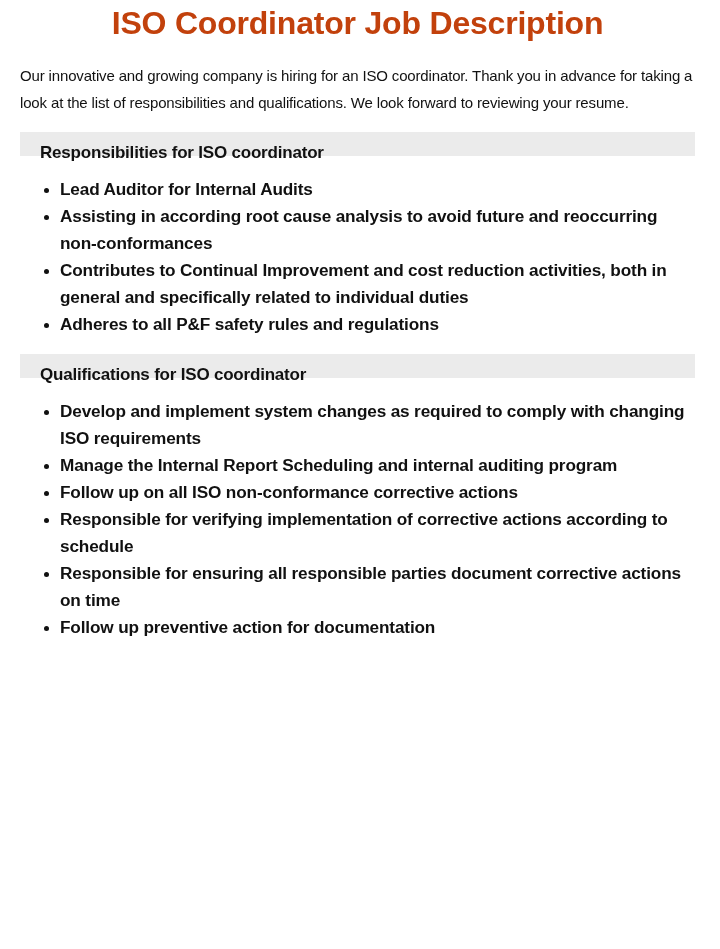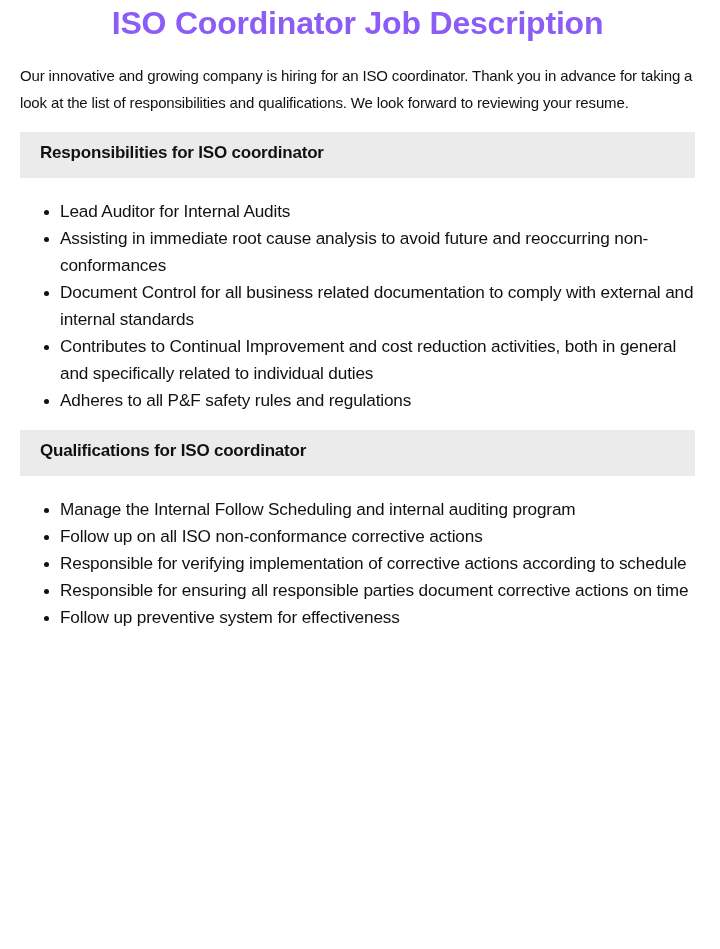--- a/index.html
+++ b/index.html
@@ -26,7 +26,7 @@
       font-weight: bold;
       line-height: 40px;
       letter-spacing: -0.2px;
-      color: #8b5cf6;
+      color: #c2410c;
     }
     .intro {
       margin: 19px 0 0 0;

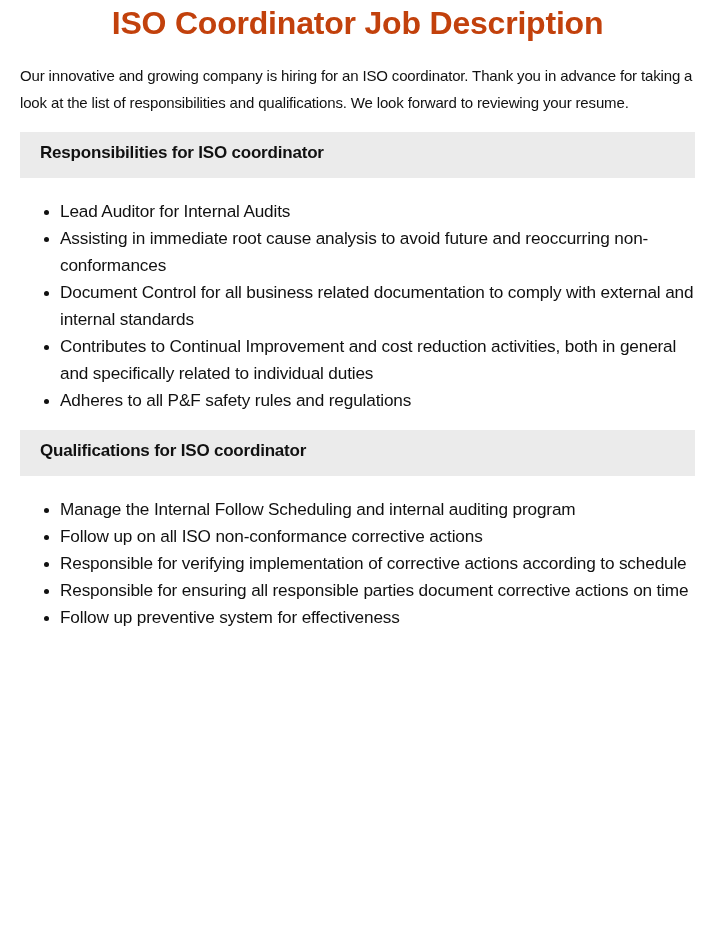--- a/index.html
+++ b/index.html
@@ -37,7 +37,7 @@
     .section-header {
       margin-top: 16px;
       background: #ebebeb;
-      height: 46px;
+      height: 24px;
       line-height: 42px;
       padding-left: 20px;
       font-size: 17px;

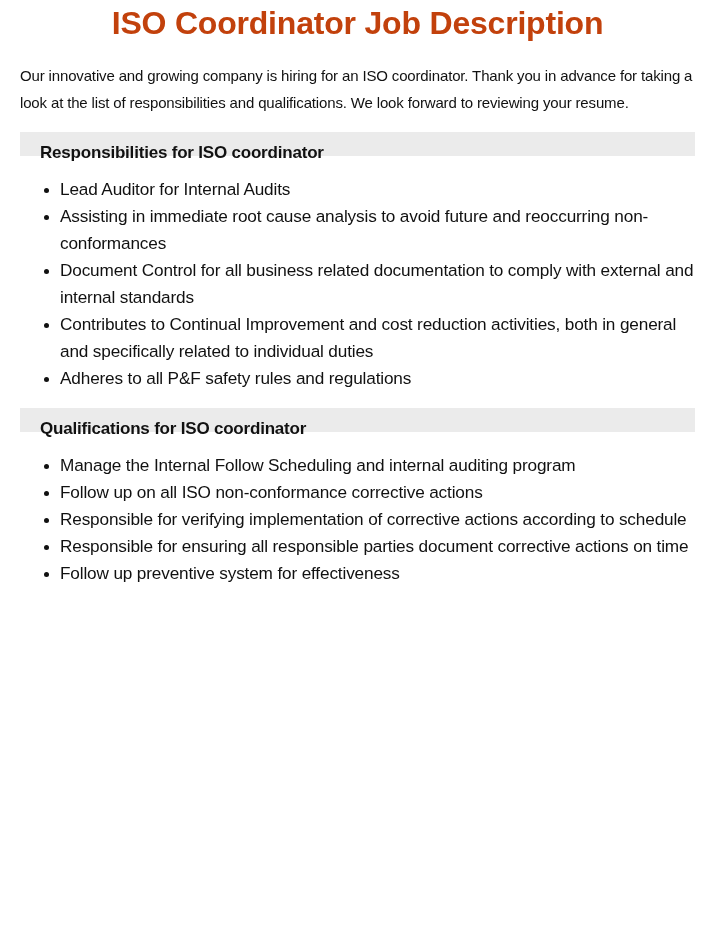--- a/index.html
+++ b/index.html
@@ -49,6 +49,7 @@
       margin: 20px 0 0 0;
       padding-left: 40px;
       list-style: none;
+      font-weight: bold;
     }
     li {
       position: relative;

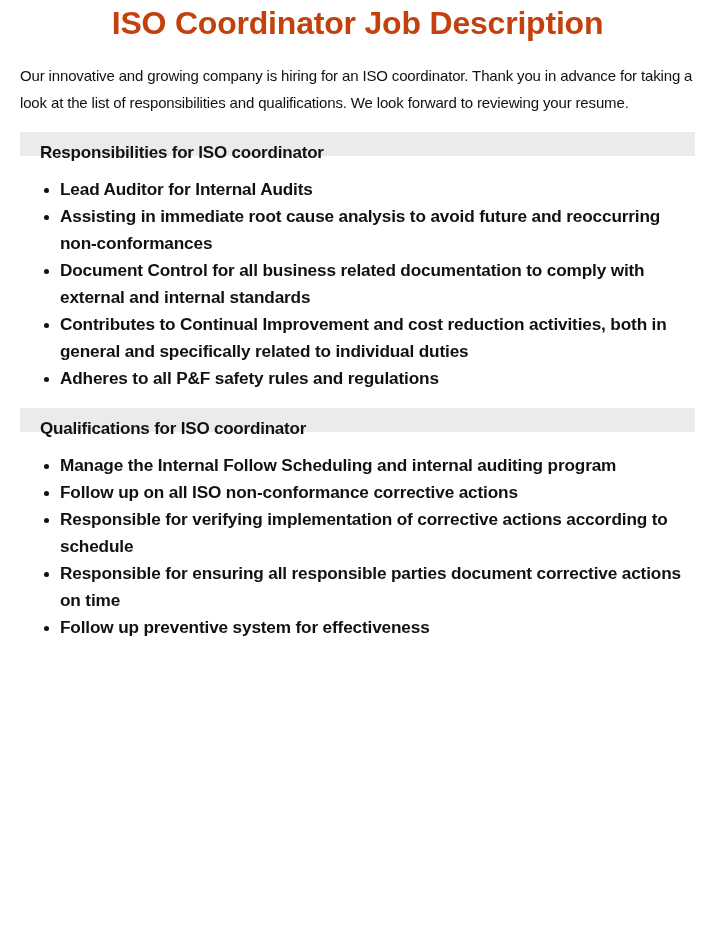--- a/index.html
+++ b/index.html
@@ -79,7 +79,7 @@
   <div class="section-header">Responsibilities for ISO coordinator</div>
   <ul>
     <li>Lead Auditor for Internal Audits</li>
-    <li>Assisting in immediate root cause analysis to avoid future and reoccurring non-conformances</li>
+    <li>Assisting in according root cause analysis to avoid future and reoccurring non-conformances</li>
     <li>Document Control for all business related documentation to comply with external and internal standards</li>
     <li>Contributes to Continual Improvement and cost reduction activities, both in general and specifically related to individual duties</li>
     <li>Adheres to all P&amp;F safety rules and regulations</li>

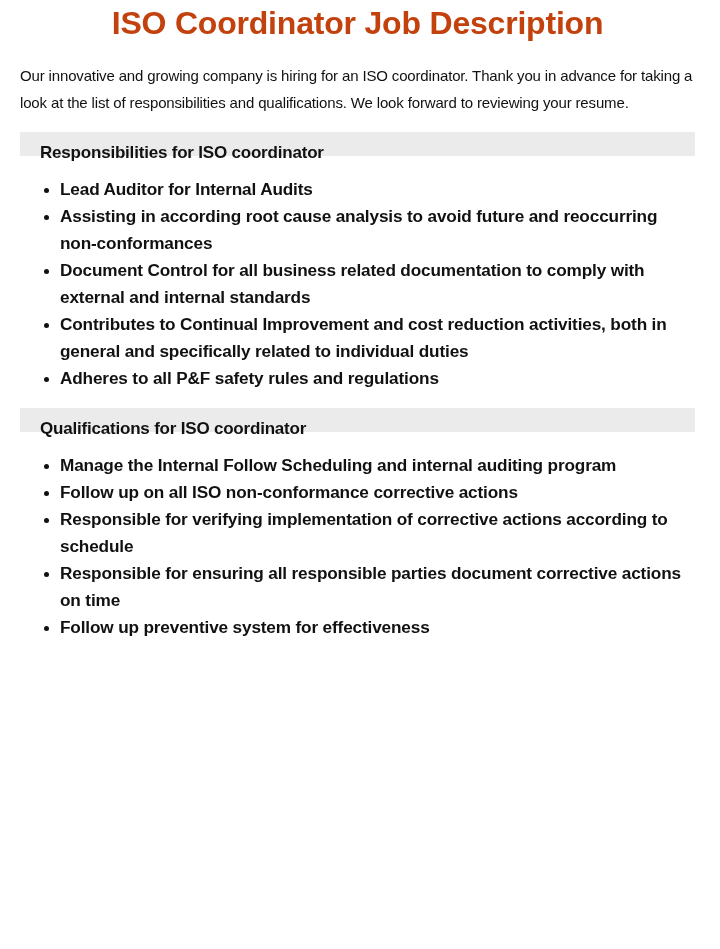--- a/index.html
+++ b/index.html
@@ -80,7 +80,6 @@
   <ul>
     <li>Lead Auditor for Internal Audits</li>
     <li>Assisting in according root cause analysis to avoid future and reoccurring non-conformances</li>
-    <li>Document Control for all business related documentation to comply with external and internal standards</li>
     <li>Contributes to Continual Improvement and cost reduction activities, both in general and specifically related to individual duties</li>
     <li>Adheres to all P&amp;F safety rules and regulations</li>
   </ul>

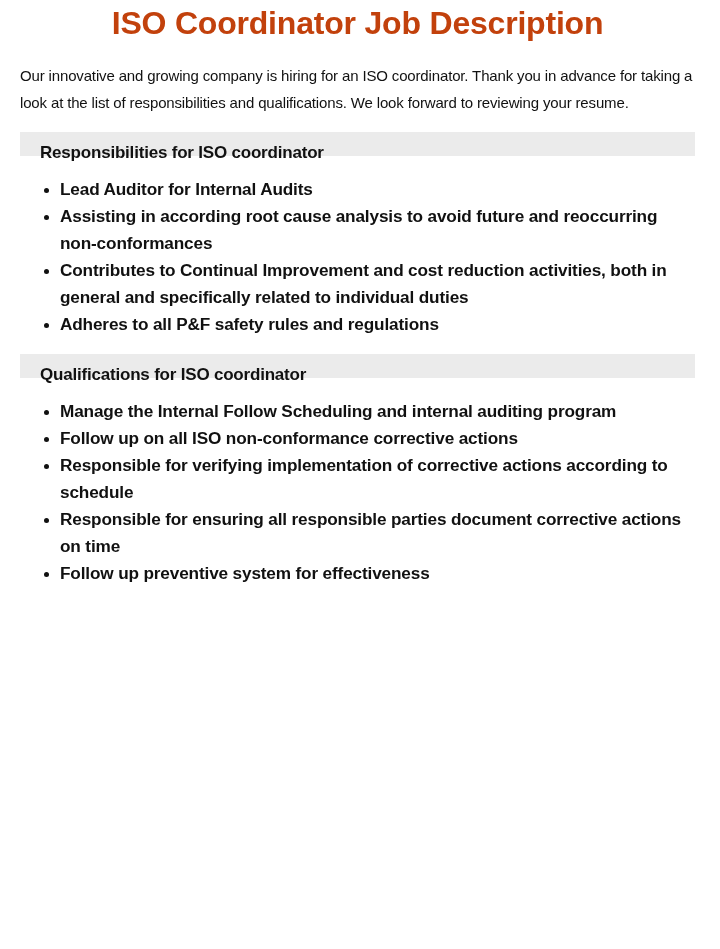--- a/index.html
+++ b/index.html
@@ -86,6 +86,7 @@
 
   <div class="section-header q">Qualifications for ISO coordinator</div>
   <ul>
+    <li>Develop and implement system changes as required to comply with changing ISO requirements</li>
     <li>Manage the Internal Follow Scheduling and internal auditing program</li>
     <li>Follow up on all ISO non-conformance corrective actions</li>
     <li>Responsible for verifying implementation of corrective actions according to schedule</li>

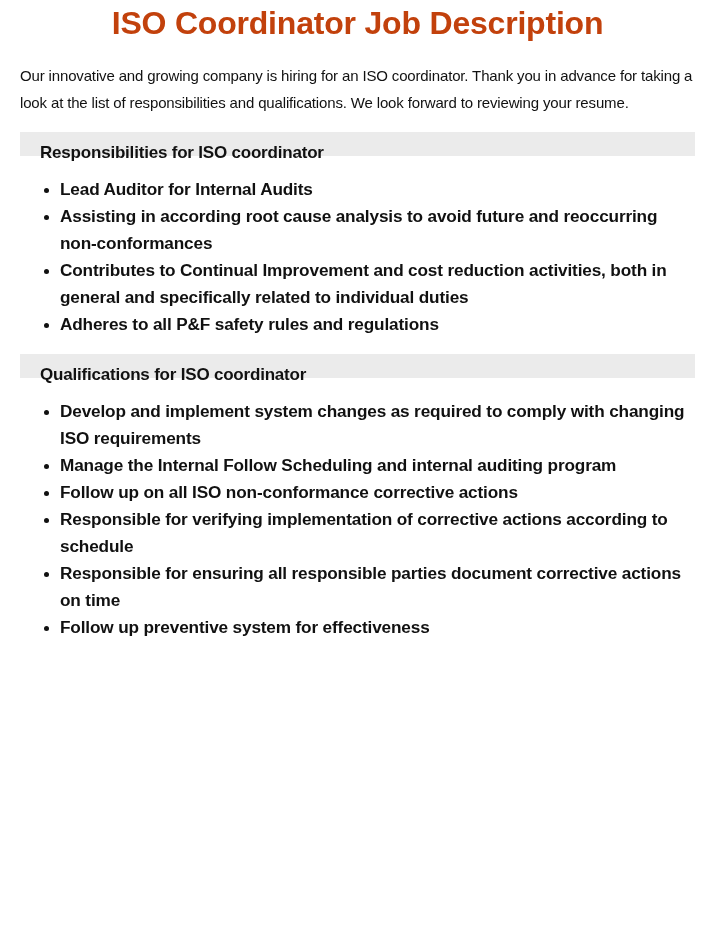--- a/index.html
+++ b/index.html
@@ -87,7 +87,7 @@
   <div class="section-header q">Qualifications for ISO coordinator</div>
   <ul>
     <li>Develop and implement system changes as required to comply with changing ISO requirements</li>
-    <li>Manage the Internal Follow Scheduling and internal auditing program</li>
+    <li>Manage the Internal Report Scheduling and internal auditing program</li>
     <li>Follow up on all ISO non-conformance corrective actions</li>
     <li>Responsible for verifying implementation of corrective actions according to schedule</li>
     <li>Responsible for ensuring all responsible parties document corrective actions on time</li>

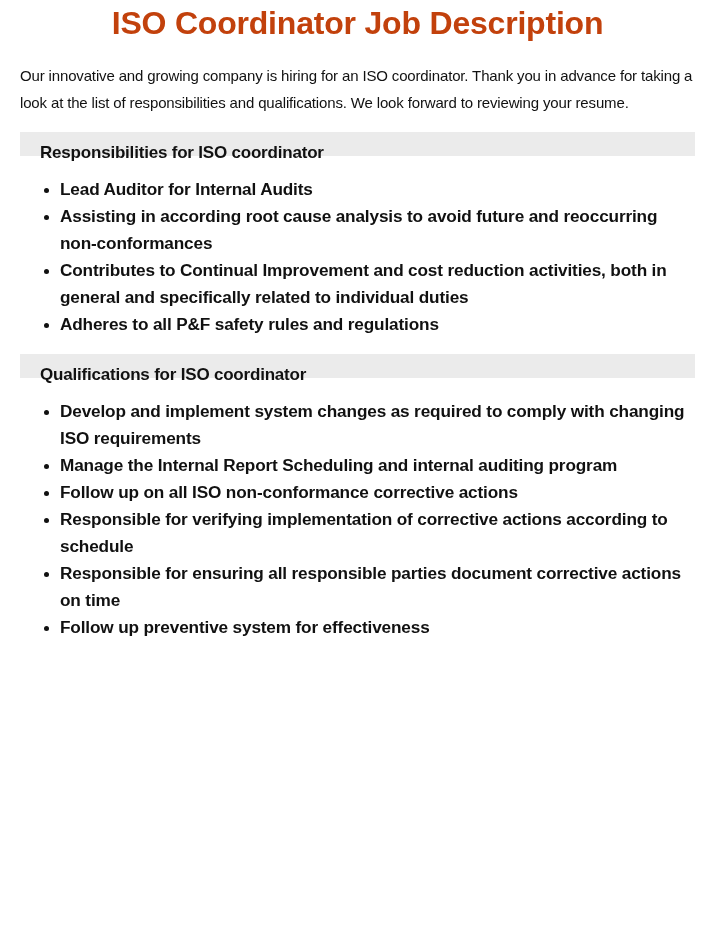--- a/index.html
+++ b/index.html
@@ -91,7 +91,7 @@
     <li>Follow up on all ISO non-conformance corrective actions</li>
     <li>Responsible for verifying implementation of corrective actions according to schedule</li>
     <li>Responsible for ensuring all responsible parties document corrective actions on time</li>
-    <li>Follow up preventive system for effectiveness</li>
+    <li>Follow up preventive action for documentation</li>
   </ul>
 </div>
 

